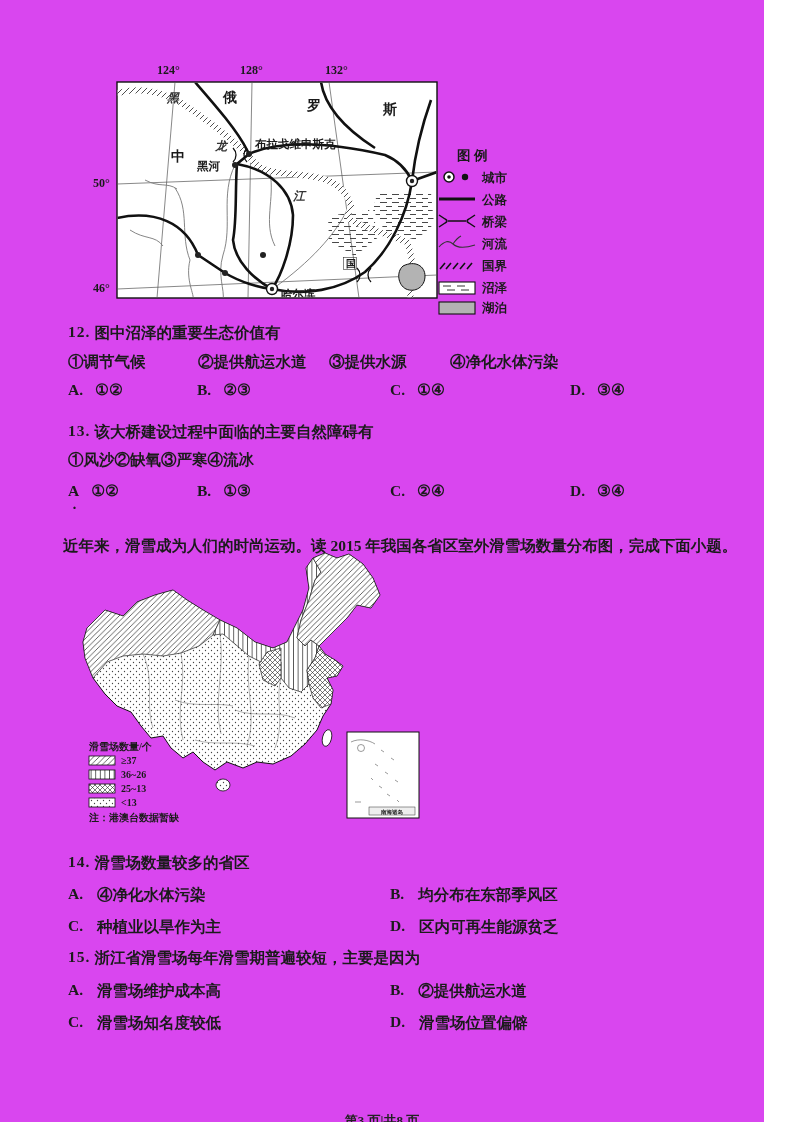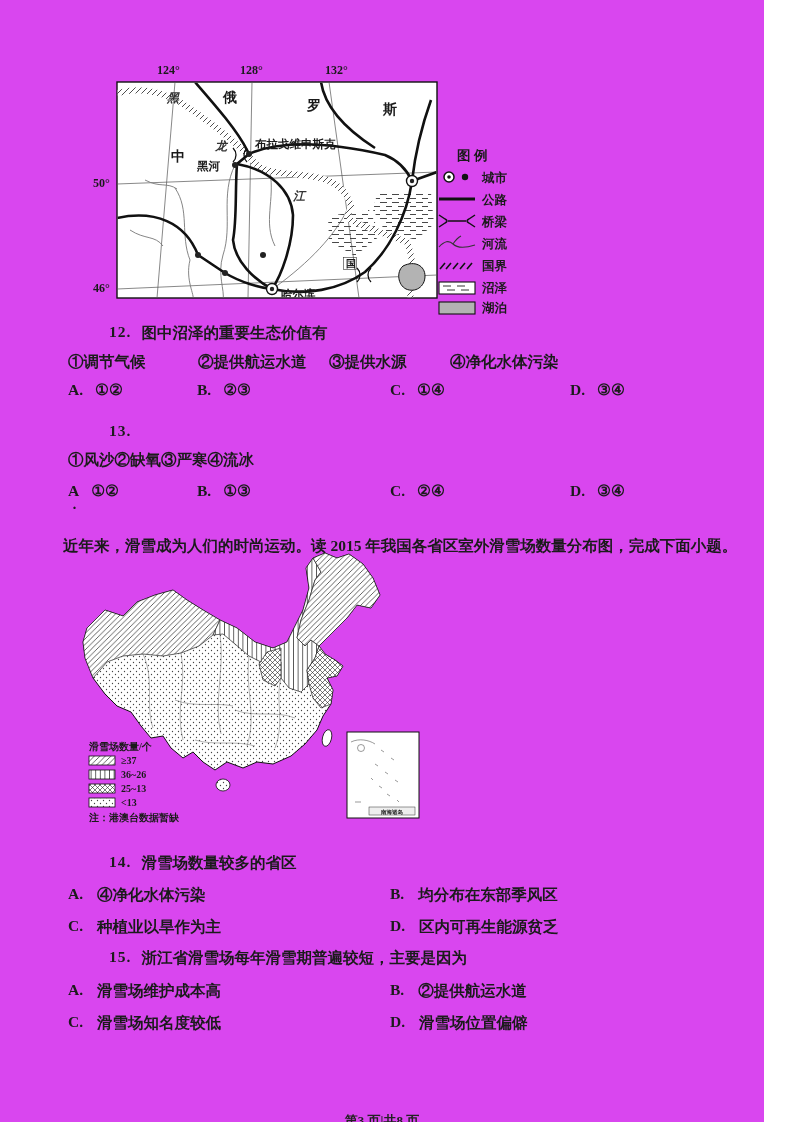--- a/index.html
+++ b/index.html
@@ -8,7 +8,7 @@
     font-family:"Liberation Serif","DejaVu Serif",serif;color:#1b1b1b;overflow:hidden;font-weight:bold;
   }
   .row{position:absolute;left:68px;font-size:15.5px;white-space:nowrap;}
-  .qstem{display:flex;gap:10px;margin-left:41px;}
+  .qstem{display:flex;gap:4px;}
   .qnum{letter-spacing:1px;}
   .subwrap{height:22px;}
   .sub-item{position:absolute;top:0;}

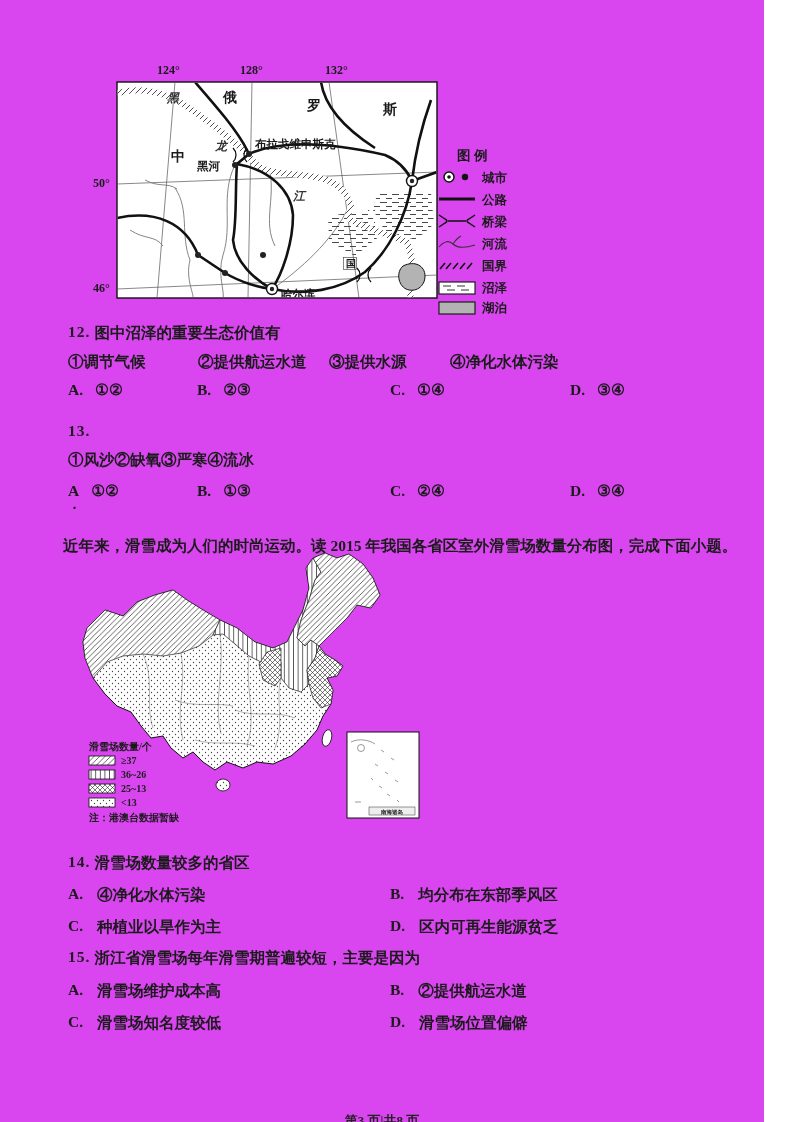--- a/index.html
+++ b/index.html
@@ -191,6 +191,7 @@
 
   <div class="row qstem" style="top:422px">
     <span class="qnum">13.</span>
+    <span>该大桥建设过程中面临的主要自然障碍有</span>
   </div>
   <div class="row subwrap" style="top:450px">
     <span class="sub-item" style="left:0">①风沙②缺氧③严寒④流冰</span>

